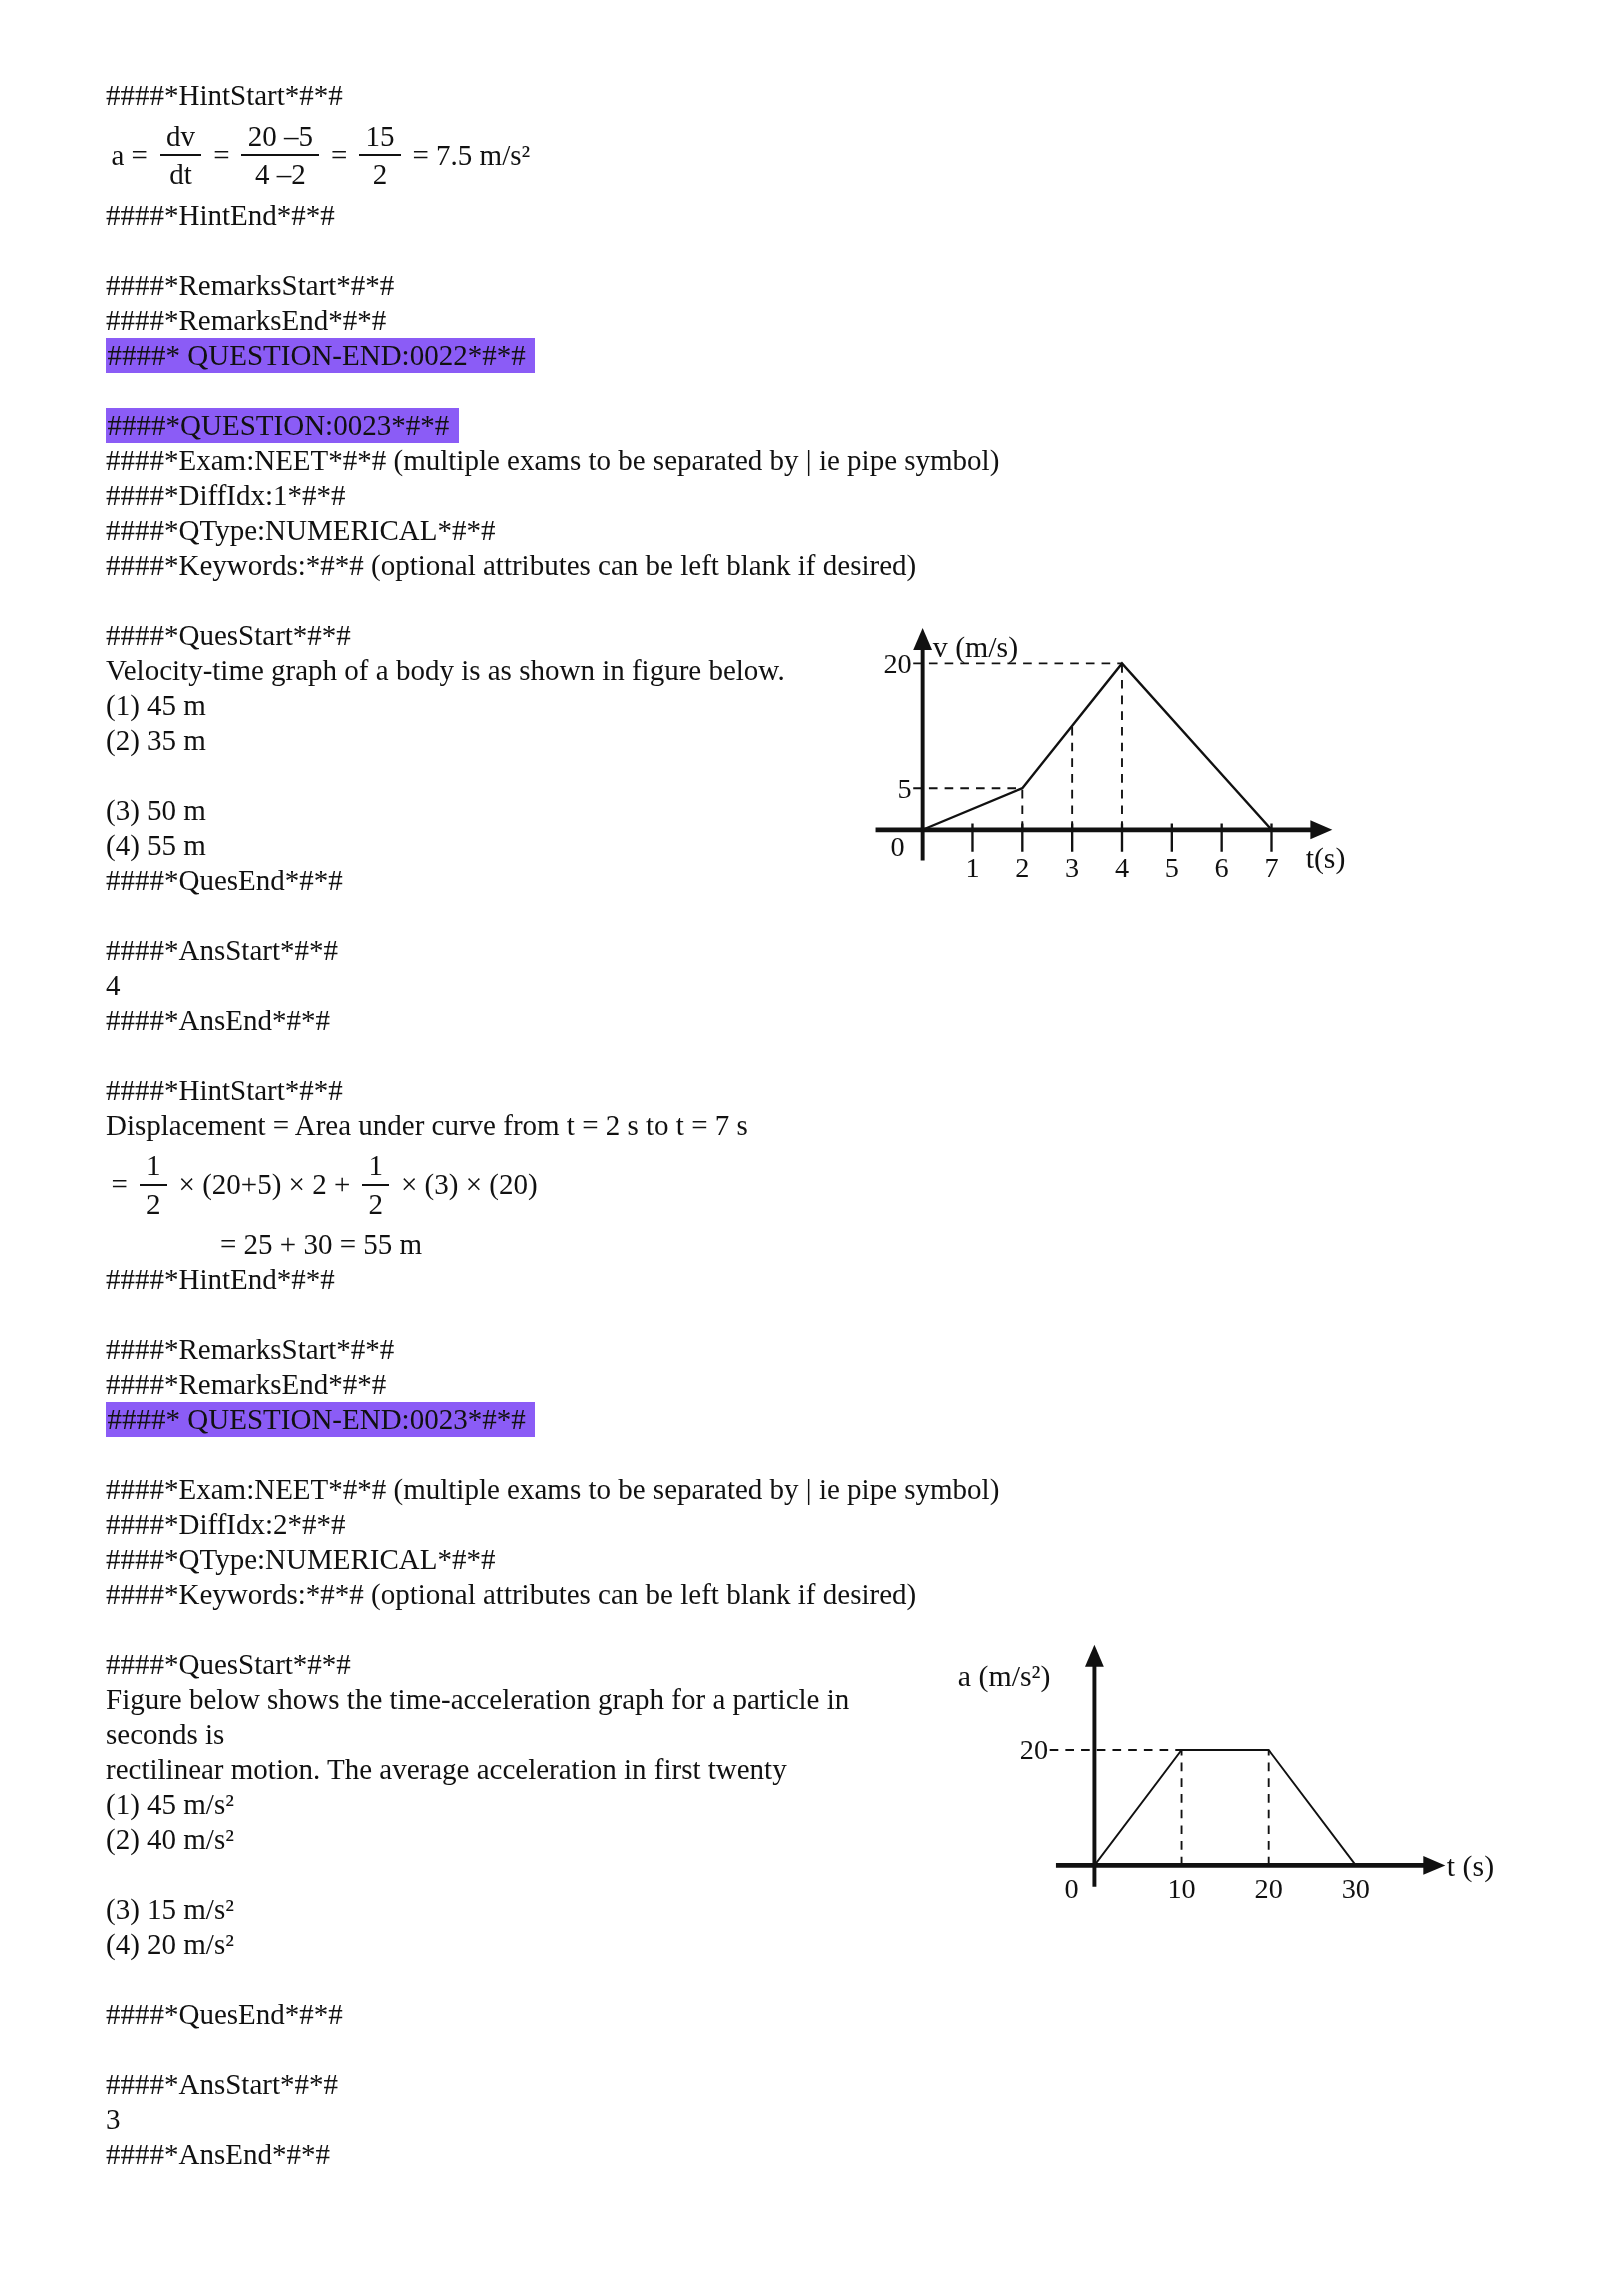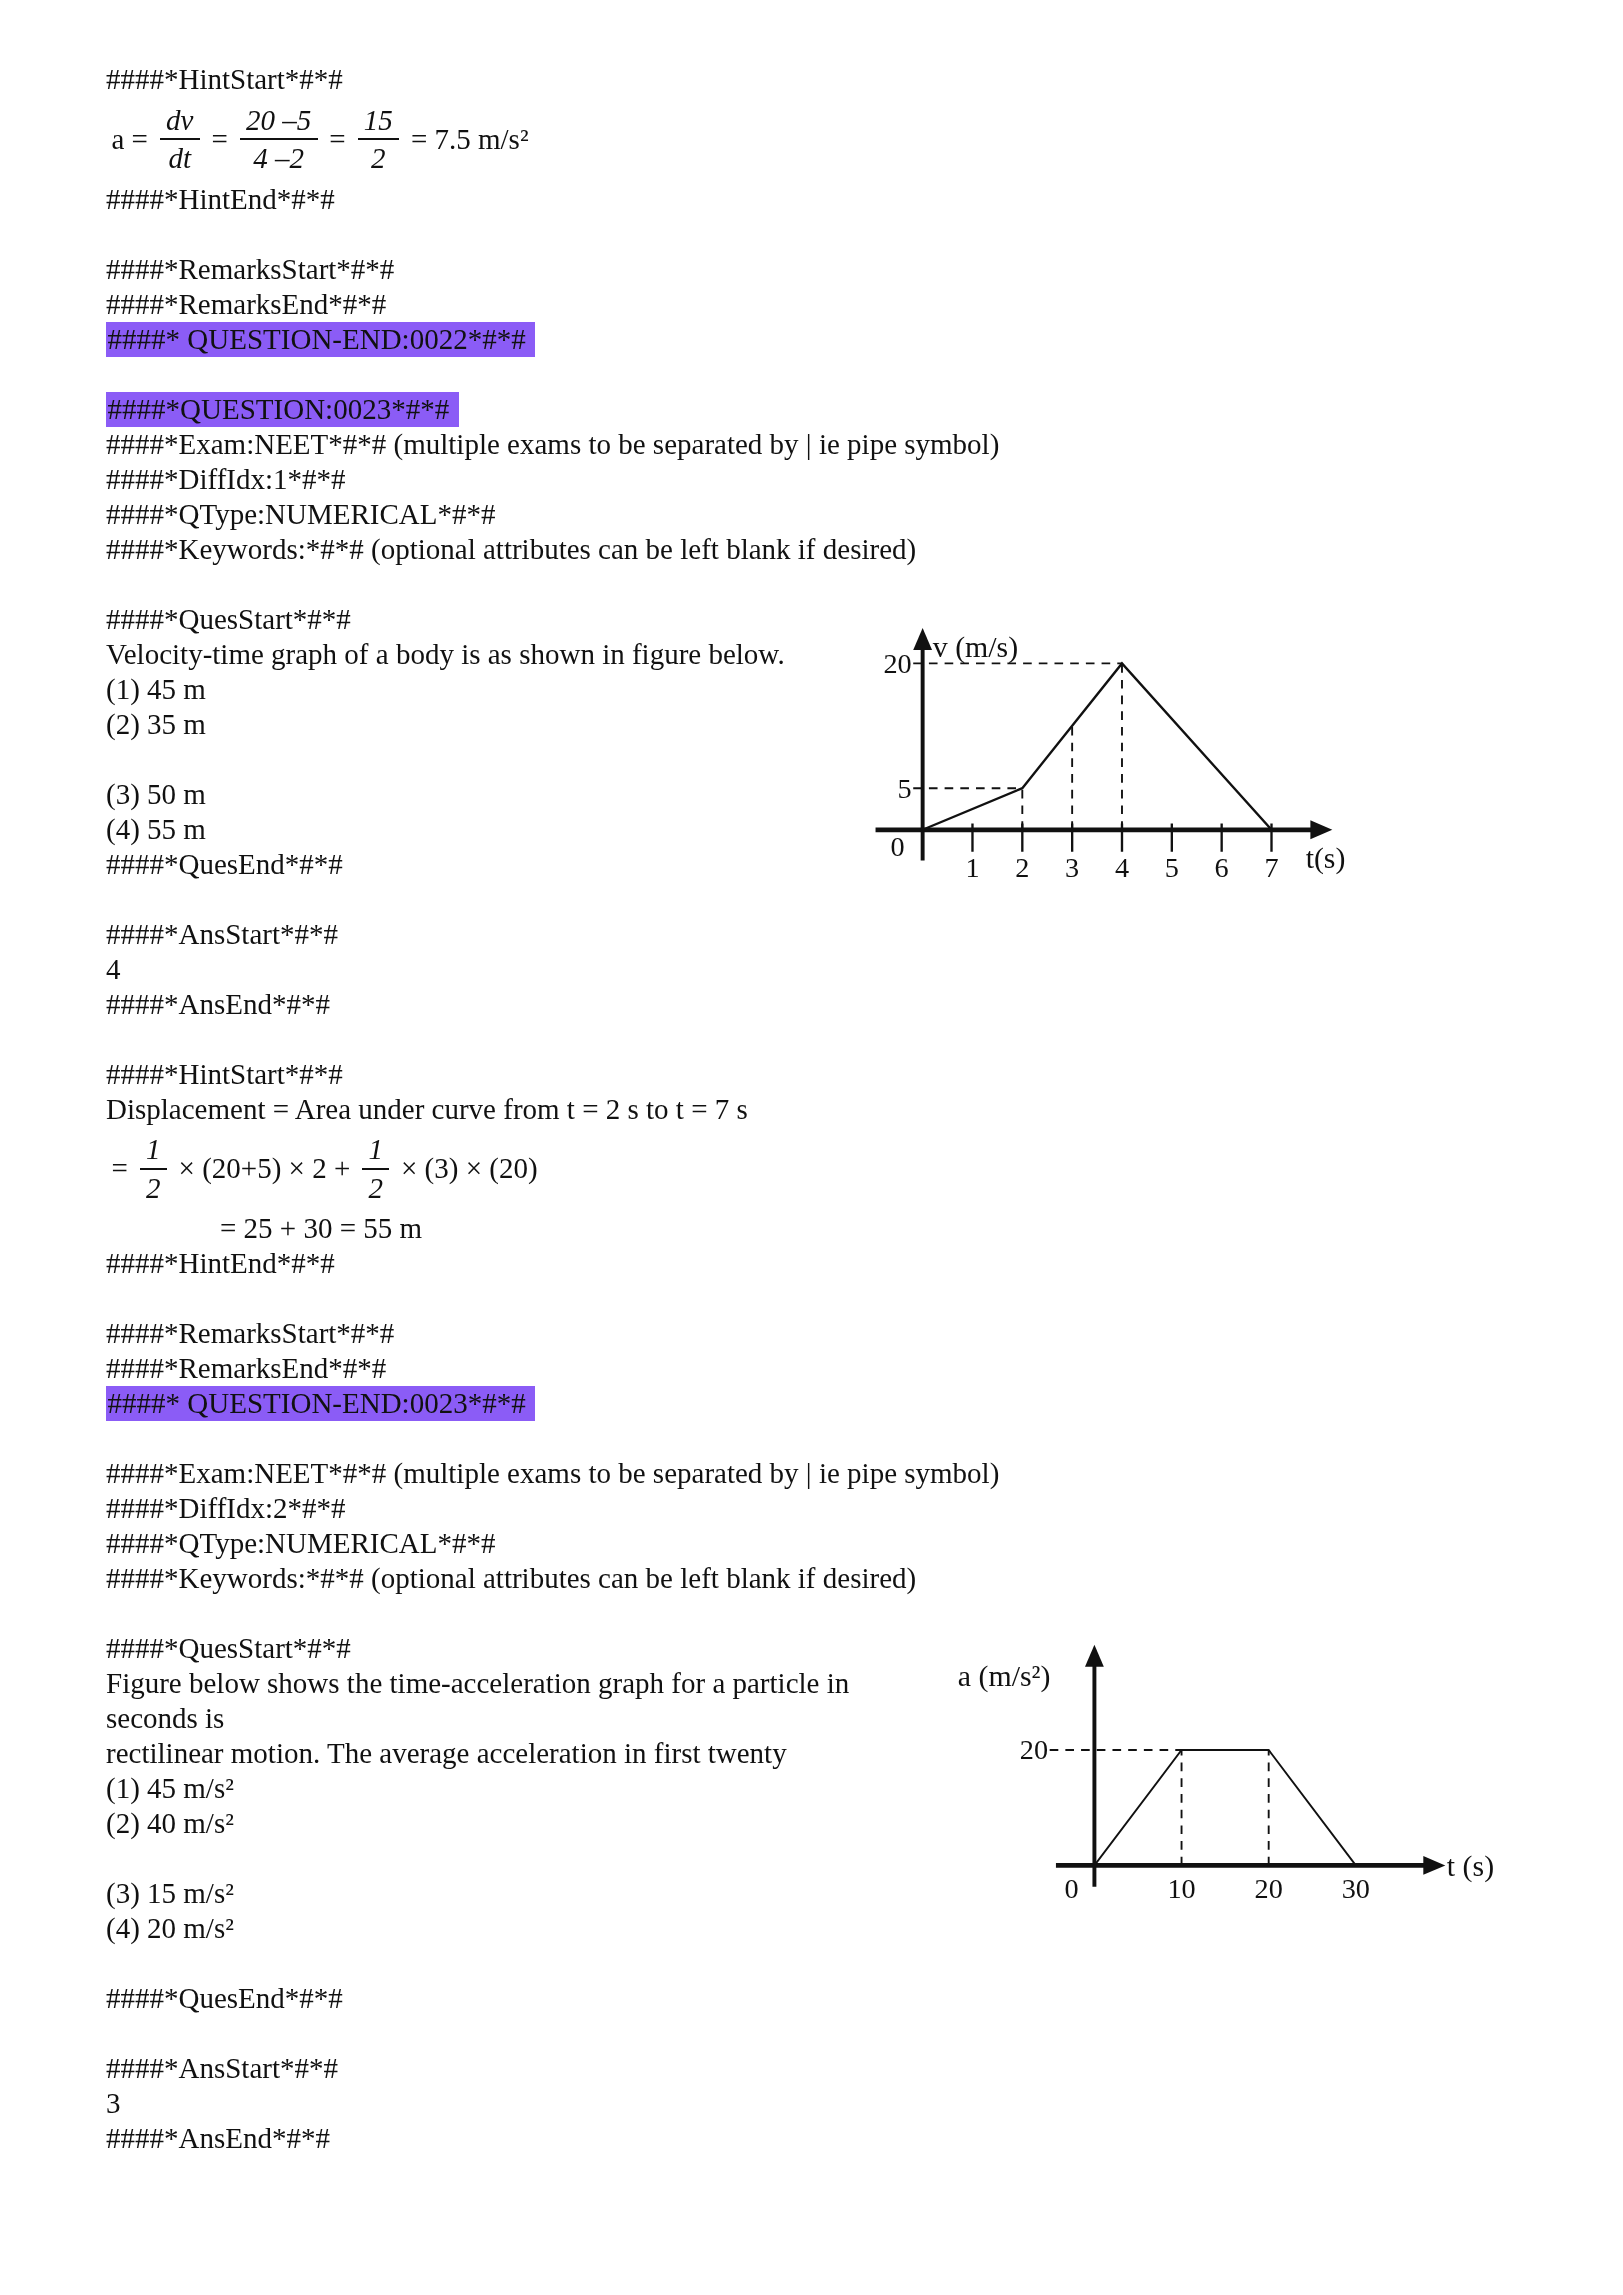--- a/index.html
+++ b/index.html
@@ -8,7 +8,7 @@
     font-family:"Liberation Serif", serif;font-size:29px;line-height:35px;color:#111;
     margin:0 auto;overflow:hidden;
   }
-  .content{padding:62px 0 0 106px;}
+  .content{padding:78px 0 0 106px;}
   .line{white-space:nowrap;}
   .blank{height:35px;}
   .hl{background:#8b5cf6;display:inline-block;padding:0 9.4px 0 1.6px;}

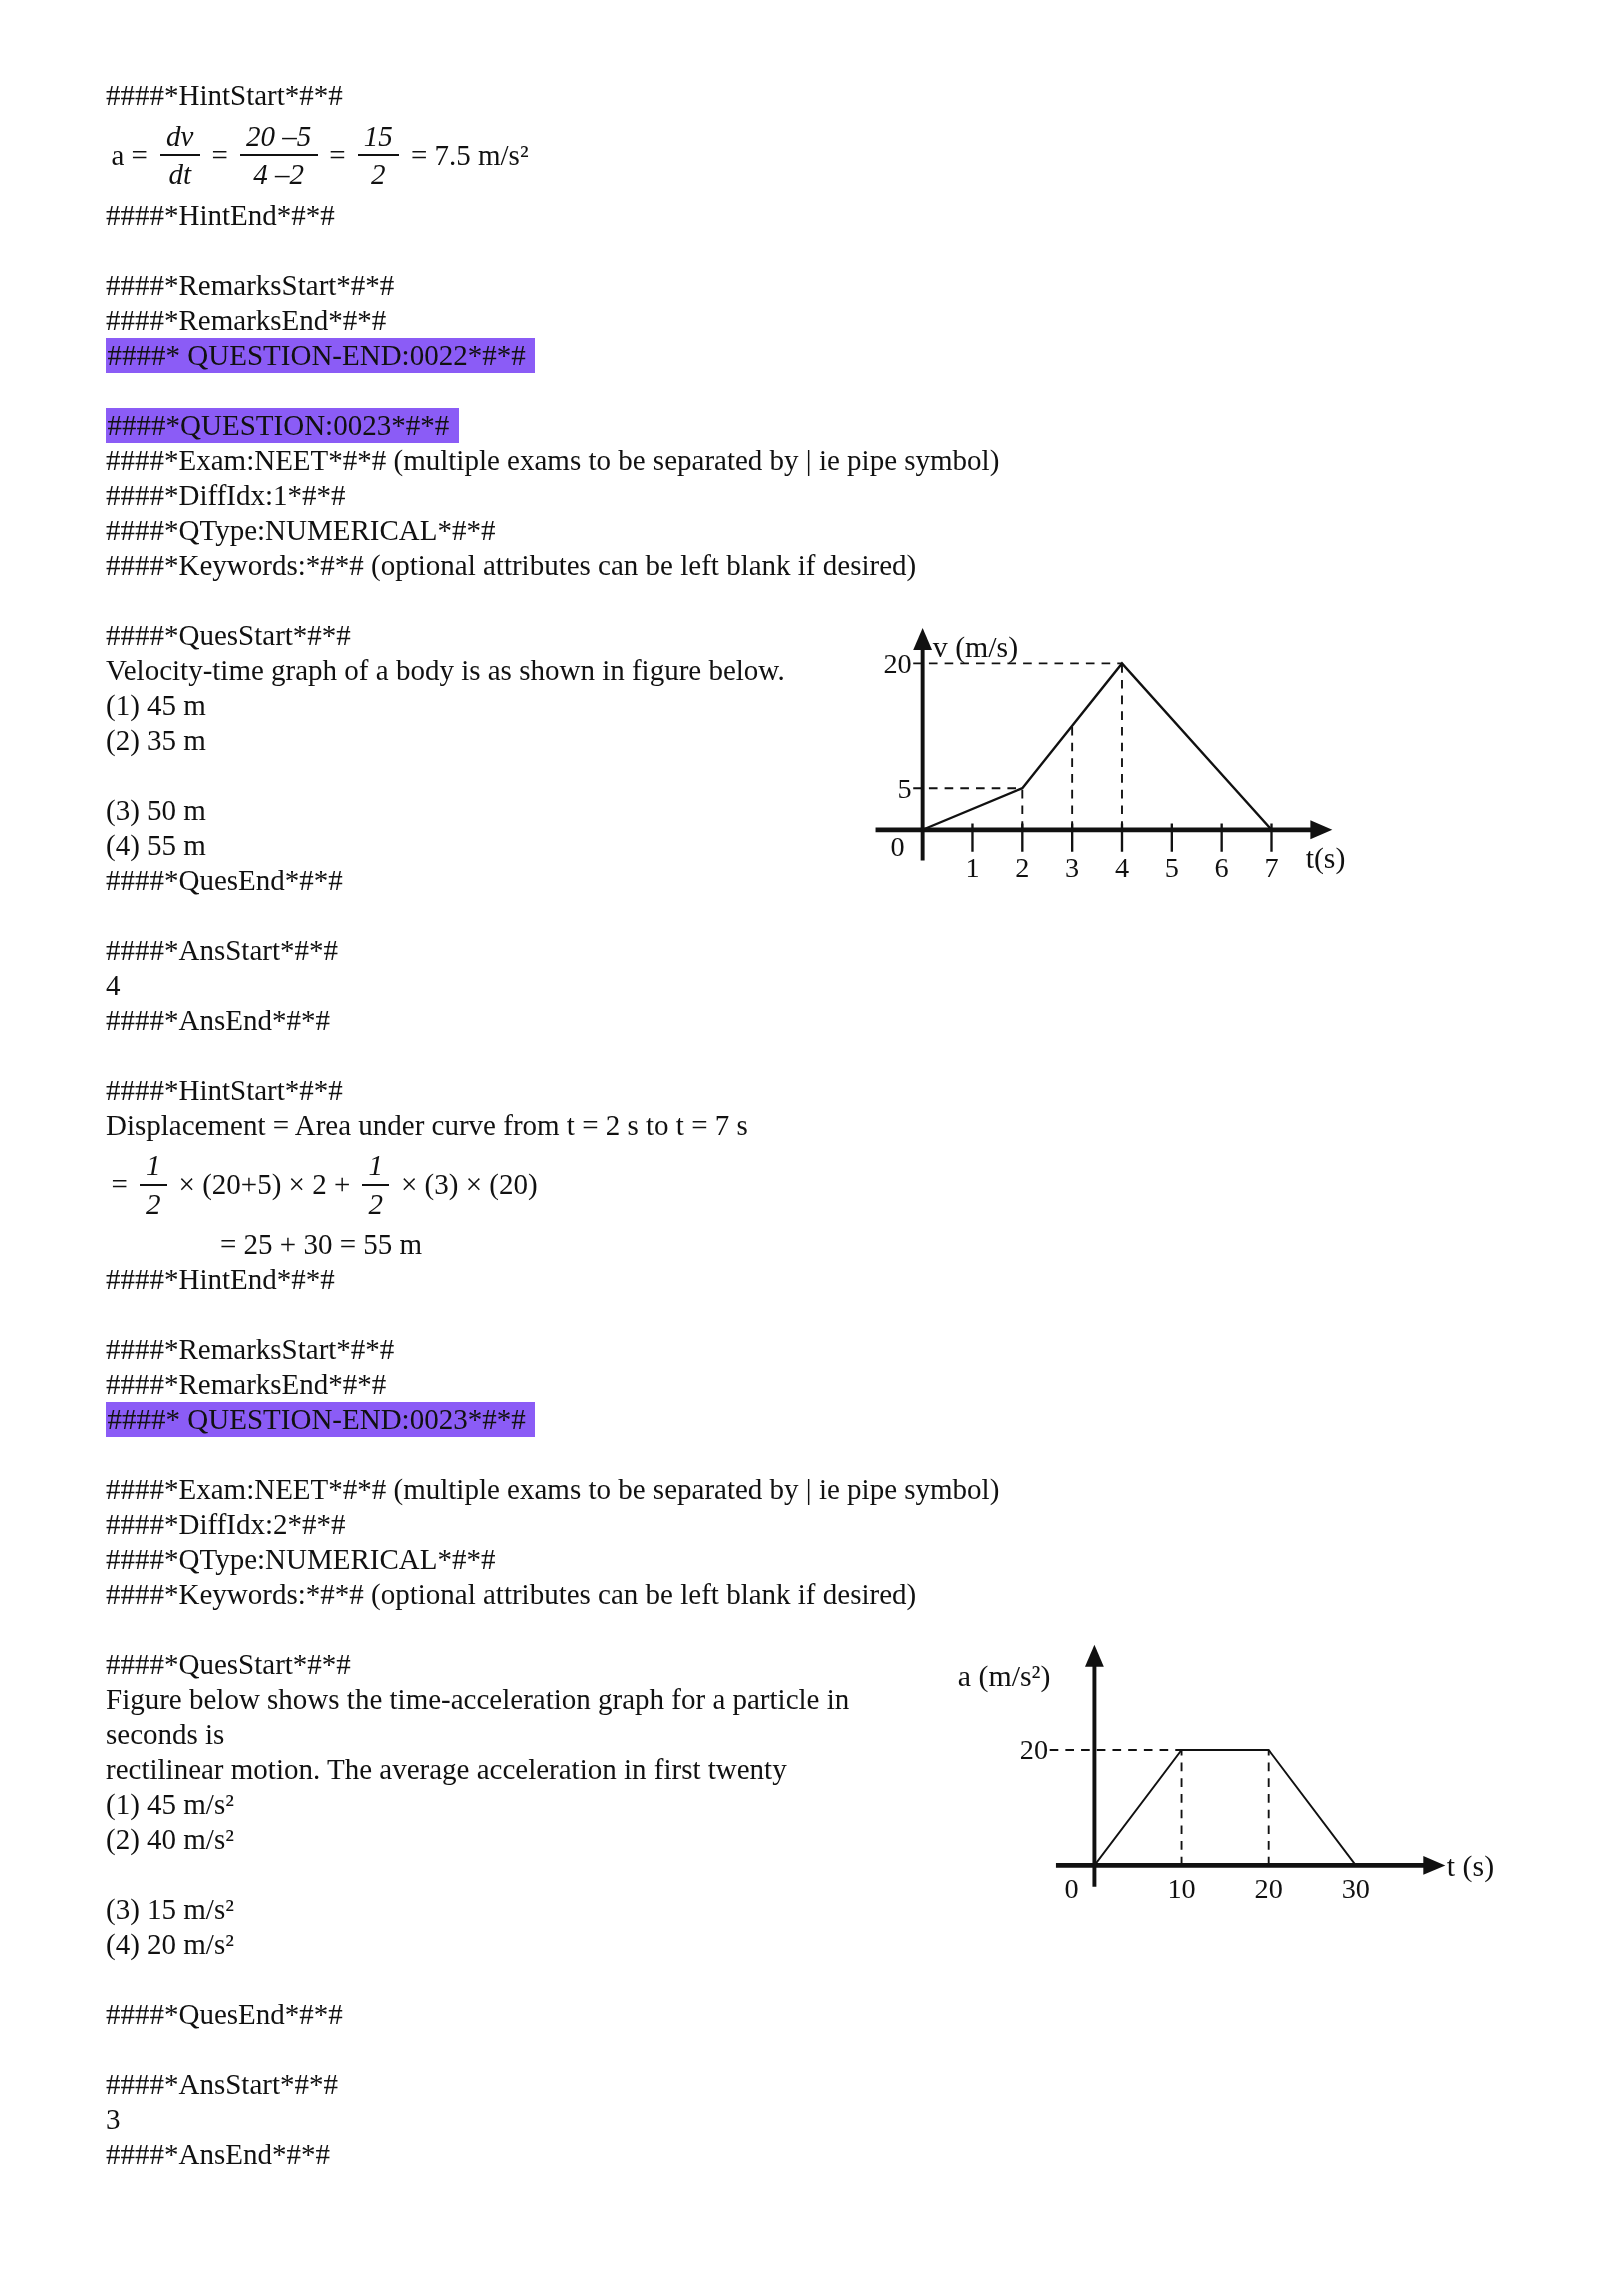--- a/index.html
+++ b/index.html
@@ -18,7 +18,7 @@
   .indent{margin-left:114px;}
   .formula{margin:5.5px 0;white-space:nowrap;}
   .ft{display:inline-block;vertical-align:middle;margin:0 5.5px;}
-  .frac{display:inline-block;text-align:center;vertical-align:middle;margin:0 6.3px;font-style:italic;}
+  .frac{display:inline-block;text-align:center;vertical-align:middle;margin:0 6.3px;}
   .frac .fn{display:block;padding:0 6.3px 0.8px;border-bottom:2.4px solid #111;line-height:35px;}
   .frac .fd{display:block;padding:0.8px 6.3px 0;line-height:35px;text-align:center;}
   .chart{position:absolute;}

